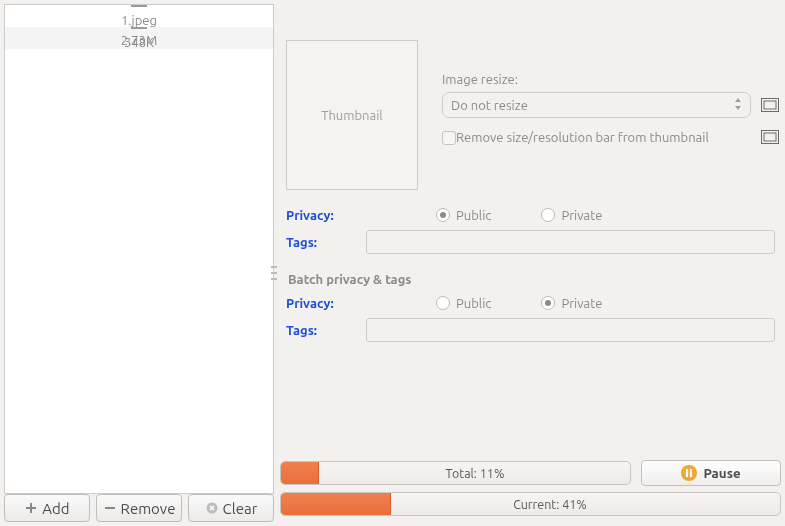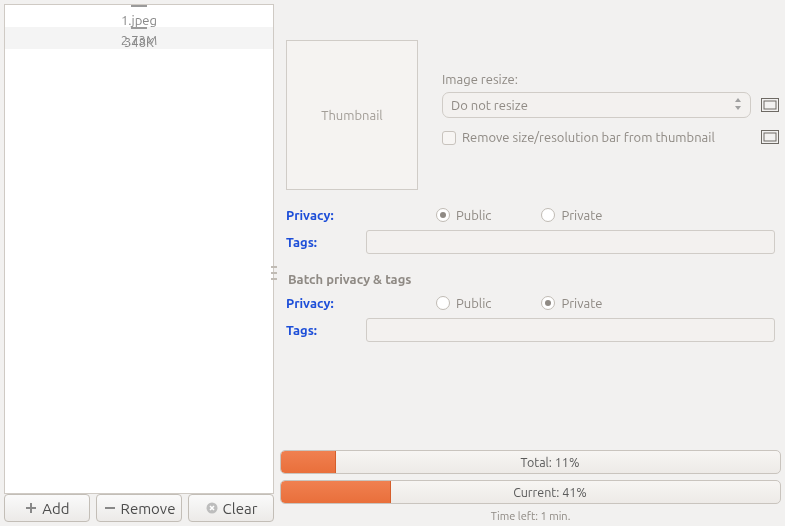--- a/index.html
+++ b/index.html
@@ -26,7 +26,7 @@
   .sel { flex:1; height:26px; background:#f3f1ef; border:1px solid #d0ccc7; border-radius:7px; display:flex; align-items:center; padding:0 8px; color:#8f8a84; justify-content:space-between; cursor:pointer; }
   .sideicon { width:22px; height:22px; display:flex; align-items:center; justify-content:center; color:#6e6a64; }
   .chk { width:14px; height:14px; border:1px solid #c8c3bd; border-radius:3px; background:#f7f5f3; flex-shrink:0; margin-top:2px; cursor:pointer; }
-  .chkrow { display:flex; gap:6px; align-items:flex-start; }
+  .chkrow { display:flex; align-items:flex-start; }
   .chktext { color:#8f8a84; flex:1; line-height:1.3; }
   .formrow { display:flex; align-items:center; padding:4px 6px; gap:10px; }
   .formlbl { width:70px; text-align:left; color:#1d4ed8; font-weight:bold; }

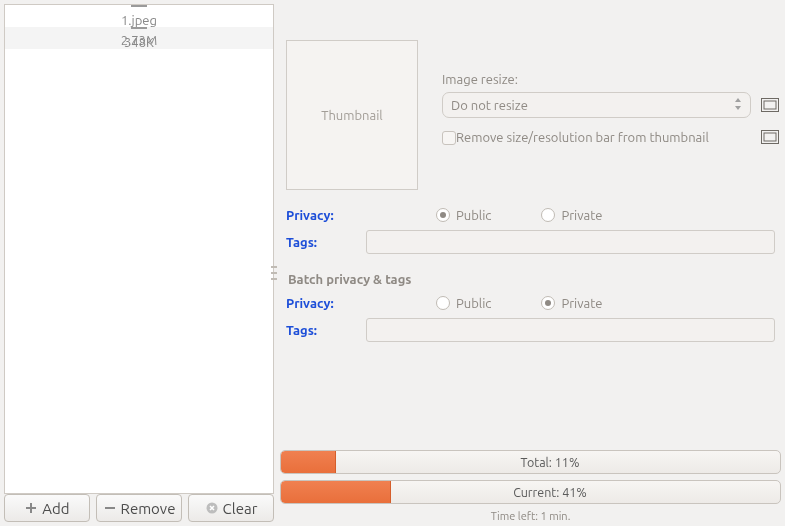--- a/index.html
+++ b/index.html
@@ -179,6 +179,15 @@
           <div class="progfill" id="tot-fill" style="width: 11%;"></div>
           <div class="proglabel">Total: 11%</div>
         </div>
+        <button class="bigbtn">
+          <span class="circicon pauseico">
+              <svg width="8" height="8" viewBox="0 0 8 8">
+                <rect x="1" width="2" height="8" fill="#fff"></rect>
+                <rect x="5" width="2" height="8" fill="#fff"></rect>
+              </svg>
+            </span>
+          <span>Pause</span>
+        </button>
       </div>
       <div class="progrow">
         <div class="prog">

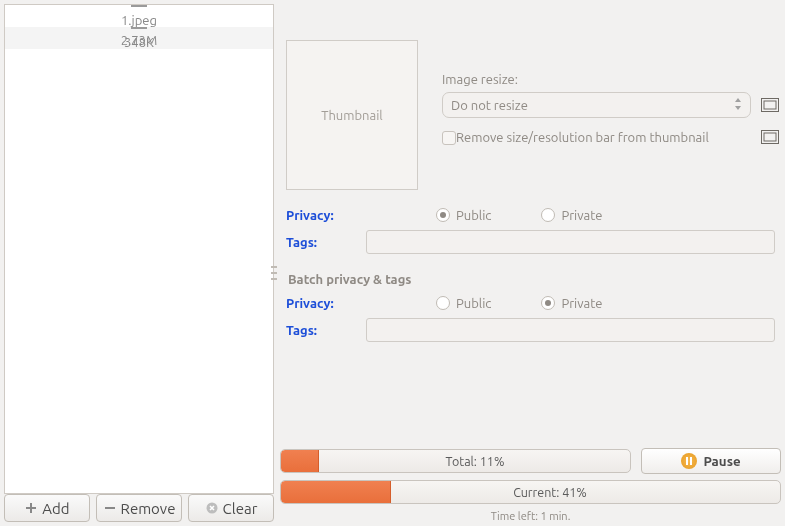--- a/index.html
+++ b/index.html
@@ -195,7 +195,6 @@
           <div class="proglabel">Current: 41%</div>
         </div>
       </div>
-      <div class="timeleft">Time left: 1 min.</div>
     </div>
   </div>
 </div>

